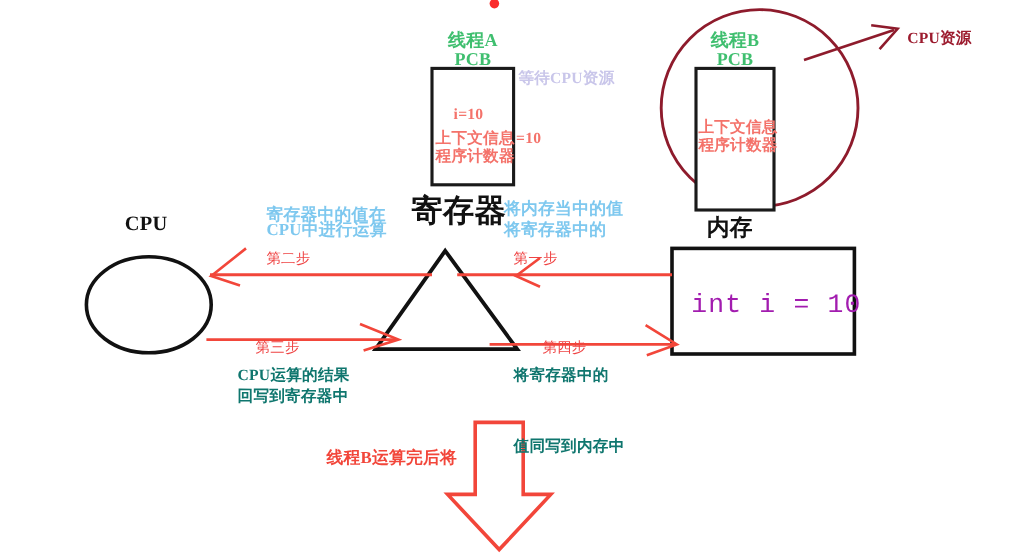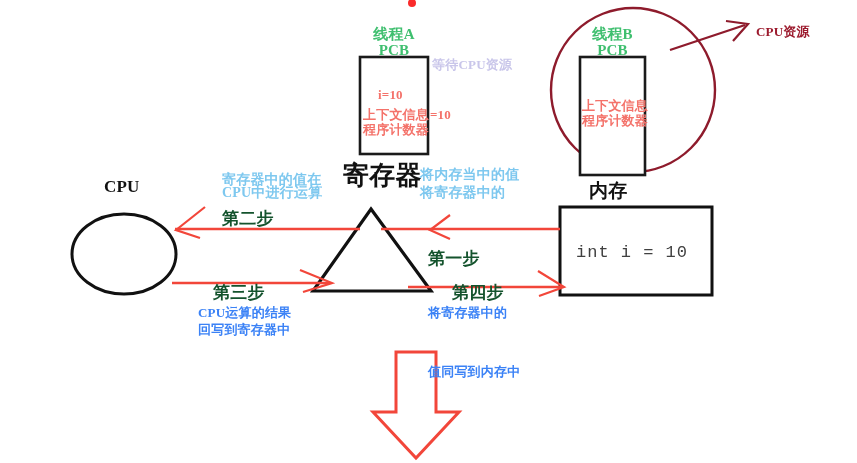--- a/index.html
+++ b/index.html
@@ -68,9 +68,9 @@
     font-weight: bold;
   }
   .lbl-step {
-    color: #14532d;
-    font-size: 17px;
-    font-weight: bold;
+    color: #ef4444;
+    font-size: 12px;
+    font-weight: normal;
   }
   .lbl-black {
     color: #111111;

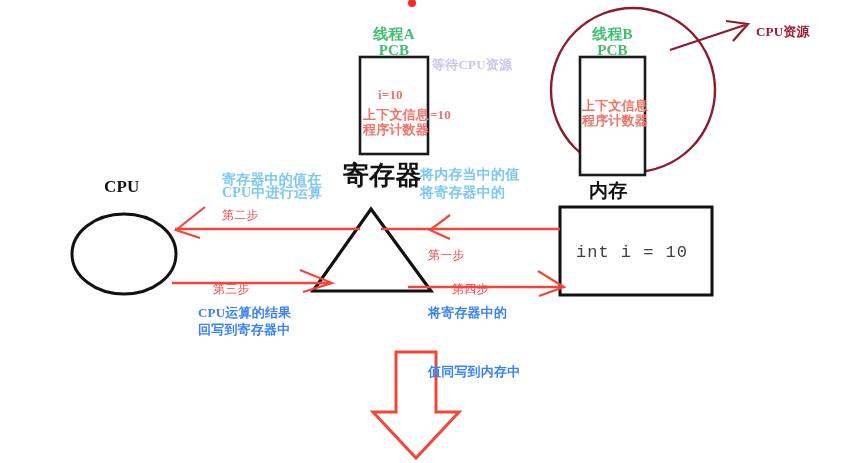--- a/index.html
+++ b/index.html
@@ -150,7 +150,7 @@
 
   <div class="lbl lbl-blue" style="left:420px; top:167px;">将内存当中的值</div>
   <div class="lbl lbl-blue" style="left:420px; top:185px;">将寄存器中的</div>
-  <div class="lbl lbl-step" style="left:428px; top:209px;margin-top:40px;">第一步</div>
+  <div class="lbl lbl-step" style="left:428px; top:209px;">第一步</div>
 
   <div class="lbl lbl-blue" style="left:222px; top:172px;">寄存器中的值在</div>
   <div class="lbl lbl-blue" style="left:222px; top:185px;">CPU中进行运算</div>

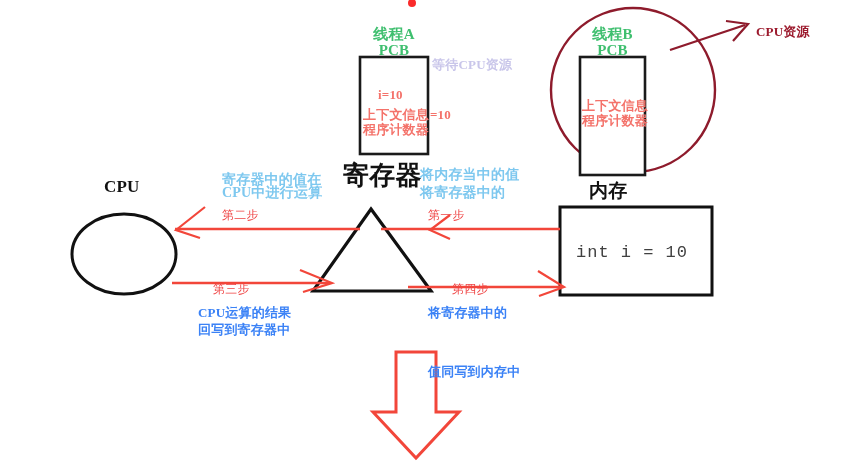--- a/index.html
+++ b/index.html
@@ -78,8 +78,8 @@
     font-weight: bold;
   }
   .lbl-code {
-    color: #404040;
-    font-size: 17px;
+    color: #a21caf;
+    font-size: 22px;
     font-family: "Liberation Mono", "DejaVu Sans Mono", monospace;
     font-weight: normal;
     letter-spacing: 1px;

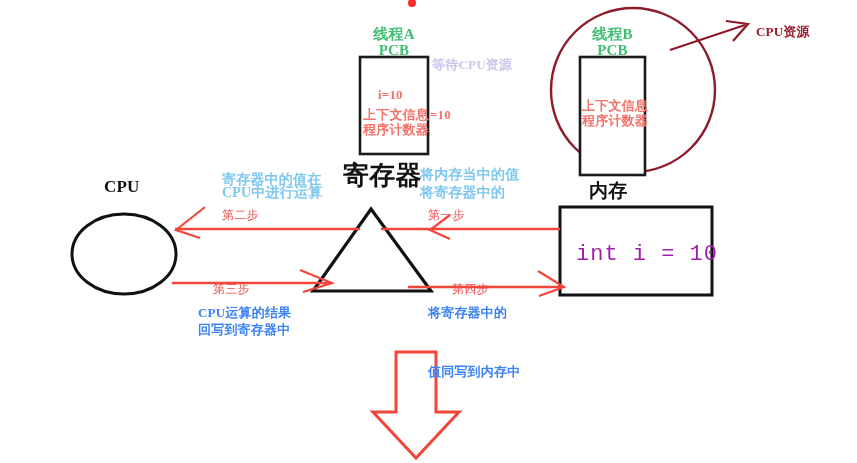--- a/index.html
+++ b/index.html
@@ -63,7 +63,7 @@
     text-align: center;
   }
   .lbl-purple {
-    color: #3b82f6;
+    color: #0f766e;
     font-size: 13px;
     font-weight: bold;
   }

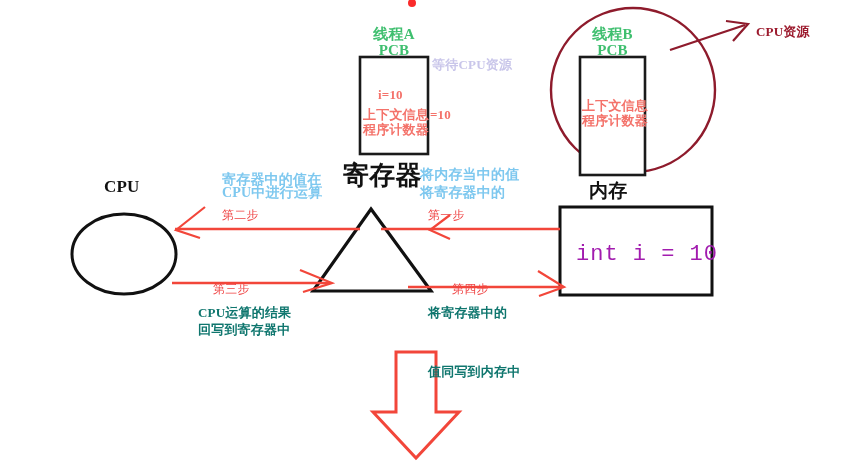--- a/index.html
+++ b/index.html
@@ -164,6 +164,7 @@
   <div class="lbl lbl-purple" style="left:428px; top:306px;">将寄存器中的</div>
   <div class="lbl lbl-purple" style="left:428px; top:323px;margin-top:42px;">值同写到内存中</div>
 
+  <div class="lbl lbl-red" style="left:272px; top:375px;">线程B运算完后将</div>
 
 </div>
 

